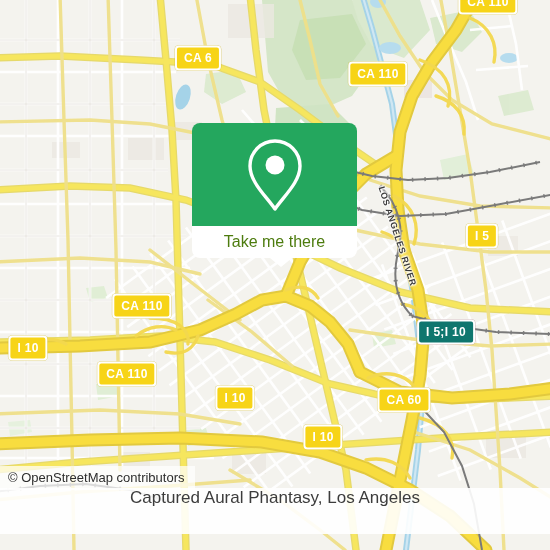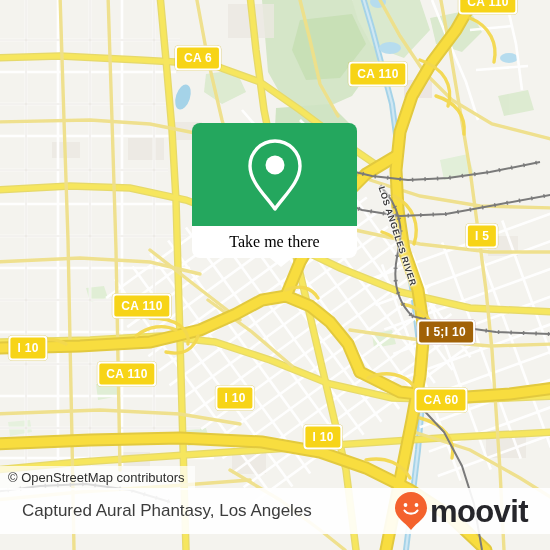--- a/index.html
+++ b/index.html
@@ -32,7 +32,7 @@
       display:flex;align-items:center;justify-content:center;}
   #callout-bottom{height:32px;background:#fff;border-radius:0 0 8px 8px;
       display:flex;align-items:center;justify-content:center;position:relative;}
-  #callout-label{font-size:16px;color:#000000;font-family:Liberation Serif, serif;}
+  #callout-label{font-size:16px;color:#4d7c0f;font-family:Liberation Sans, sans-serif;}
   #callout-tail{position:absolute;left:78px;top:32px;width:0;height:0;
       border-left:11px solid transparent;border-right:11px solid transparent;
       border-top:9px solid #fff;}

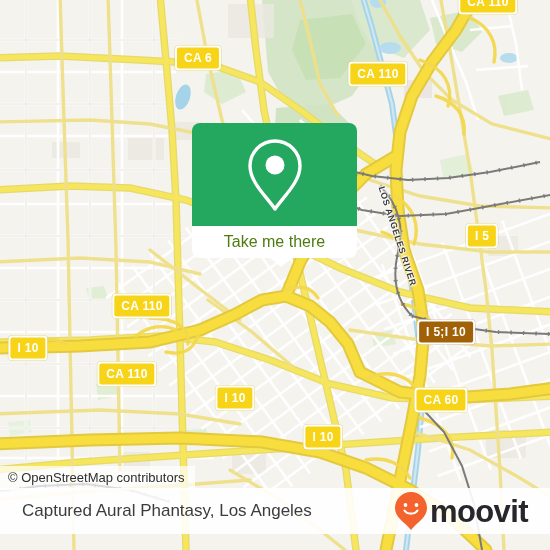--- a/index.html
+++ b/index.html
@@ -18,7 +18,7 @@
       padding:4px 7px 5px 7px;white-space:nowrap;
       font-family:"Liberation Sans",sans-serif;letter-spacing:.3px;
       box-shadow:0 0 0 .5px rgba(200,170,0,.45);}
-  .shield.alt{background:#a16207;box-shadow:0 0 0 .5px rgba(160,110,120,.45);}
+  .shield.alt{background:#0f766e;box-shadow:0 0 0 .5px rgba(160,110,120,.45);}
 
   
   .riverlabel{position:absolute;color:#3b3b3b;font-size:9px;font-weight:bold;

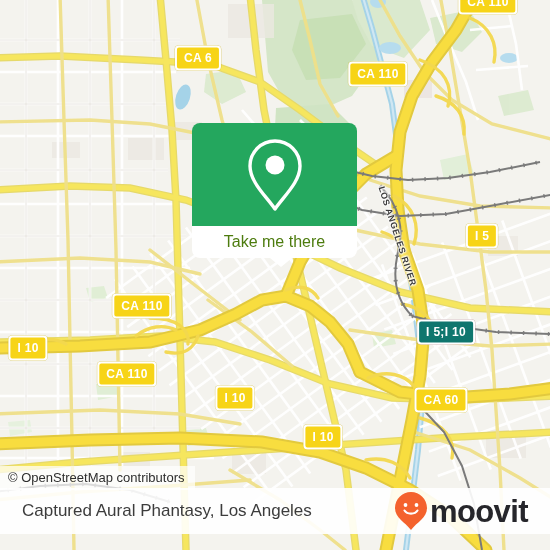--- a/index.html
+++ b/index.html
@@ -304,7 +304,7 @@
     <div class="shield alt" style="left:446px;top:332px;">I 5;I 10</div>
     <div class="shield" style="left:127px;top:374px;">CA 110</div>
     <div class="shield" style="left:235px;top:398px;">I 10</div>
-    <div class="shield" style="left:441px;top:400px;">CA 60</div>
+    <div class="shield" style="left:404px;top:400px;">CA 60</div>
     <div class="shield" style="left:323px;top:437px;">I 10</div>
   </div>
 

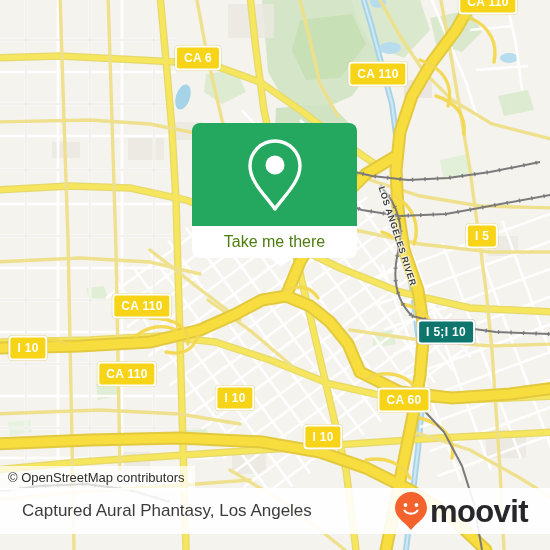--- a/index.html
+++ b/index.html
@@ -49,7 +49,7 @@
   #footer{position:absolute;left:0;top:488px;width:550px;height:46px;
       background:rgba(255,255,255,.9);
       display:flex;align-items:center;justify-content:space-between;
-      padding:0 22px;box-sizing:border-box;}
+      padding:0 22px;box-sizing:border-box;flex-direction:column;}
   #footer-title{font-size:17px;color:#3c3c3c;font-family:"Liberation Sans",sans-serif;}
   #brand{display:flex;align-items:center;gap:2px;}
   #brand-word{font-size:31px;color:#26262b;font-weight:bold;letter-spacing:-.6px;

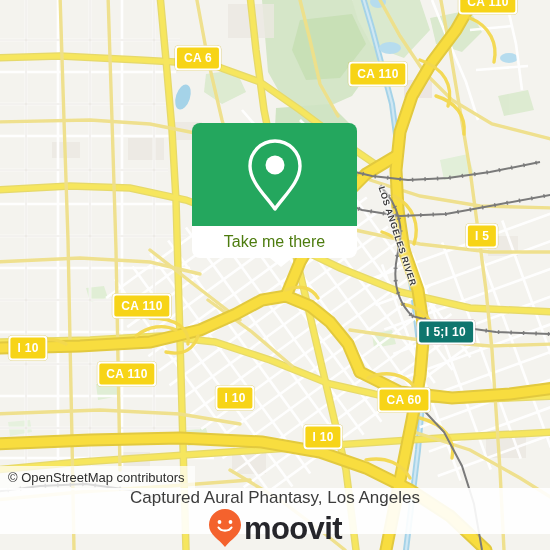--- a/index.html
+++ b/index.html
@@ -326,15 +326,6 @@
 
   <div id="footer">
     <div id="footer-title">Captured Aural Phantasy, Los Angeles</div>
-    <div id="brand">
-      <svg width="34" height="40" viewBox="0 0 34 40">
-        <path d="M17 1 C8.2 1 1 8.2 1 17 C1 27 11 31 17 39 C23 31 33 27 33 17 C33 8.2 25.8 1 17 1 Z" fill="#f4622d"></path>
-        <circle cx="11.5" cy="14" r="1.9" fill="#ffffff"></circle>
-        <circle cx="22.5" cy="14" r="1.9" fill="#ffffff"></circle>
-        <path d="M10.5 19.5 C13 23.6 21 23.6 23.5 19.5" fill="none" stroke="#ffffff" stroke-width="2.1" stroke-linecap="round"></path>
-      </svg>
-      <span id="brand-word">moovit</span>
-    </div>
   </div>
 
 </div>

